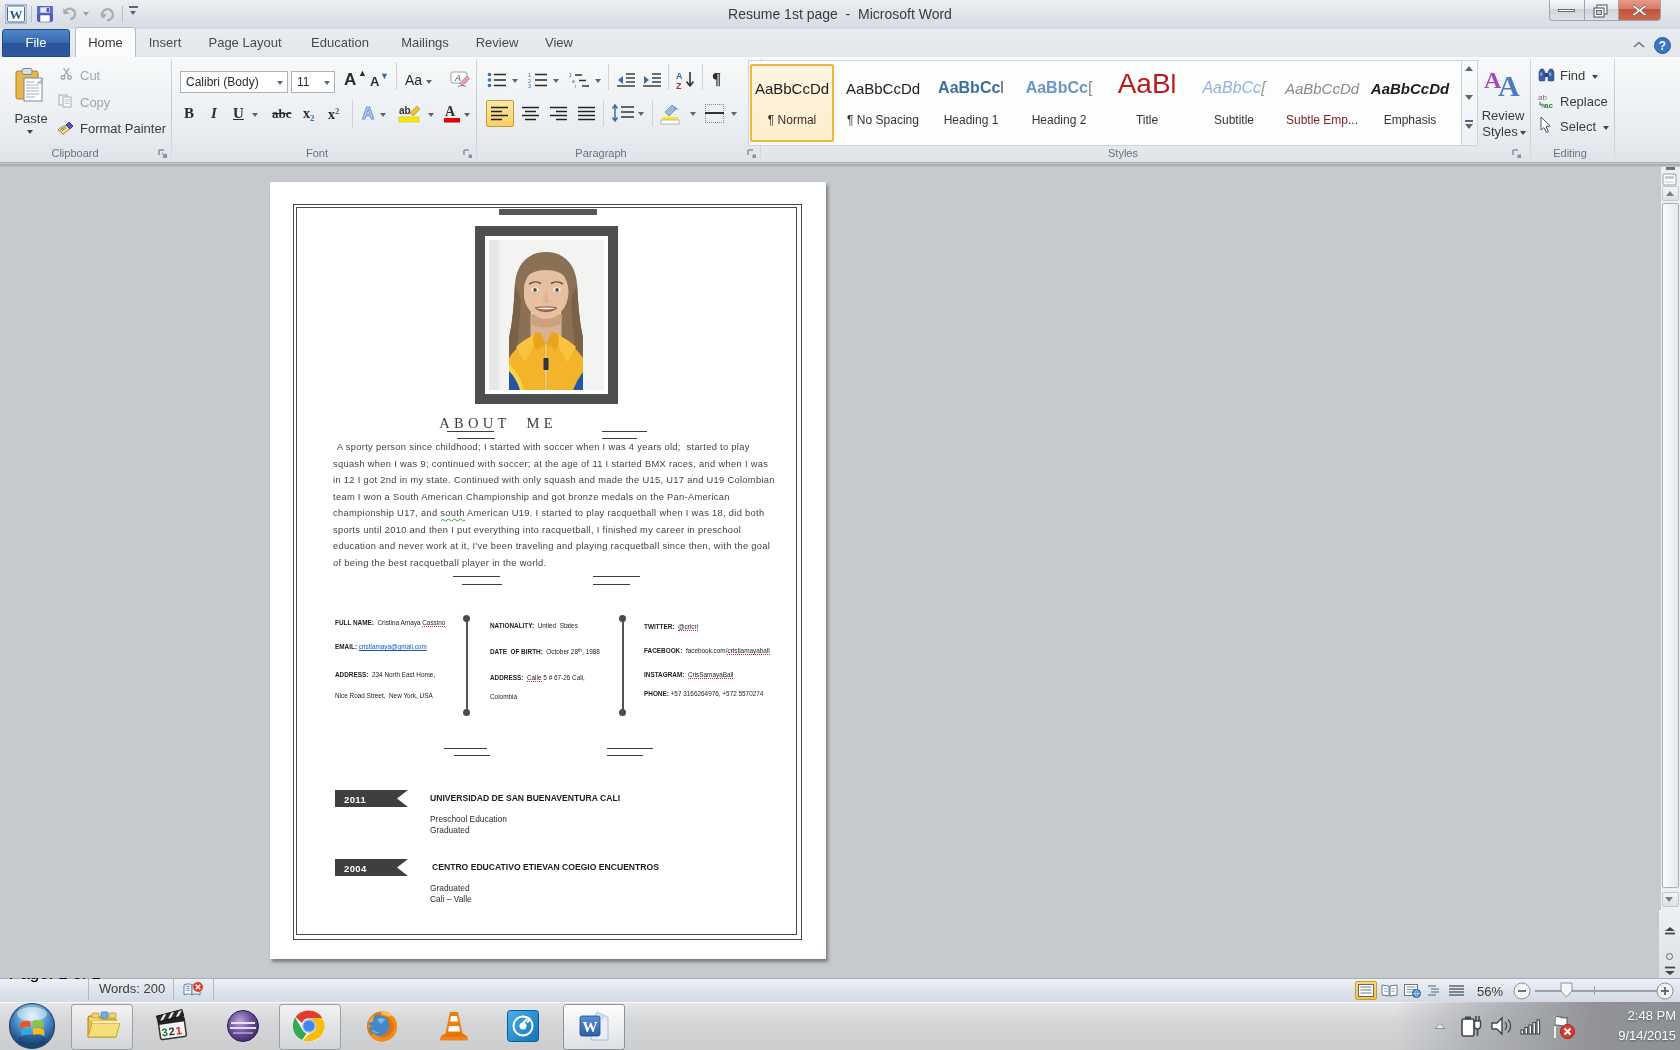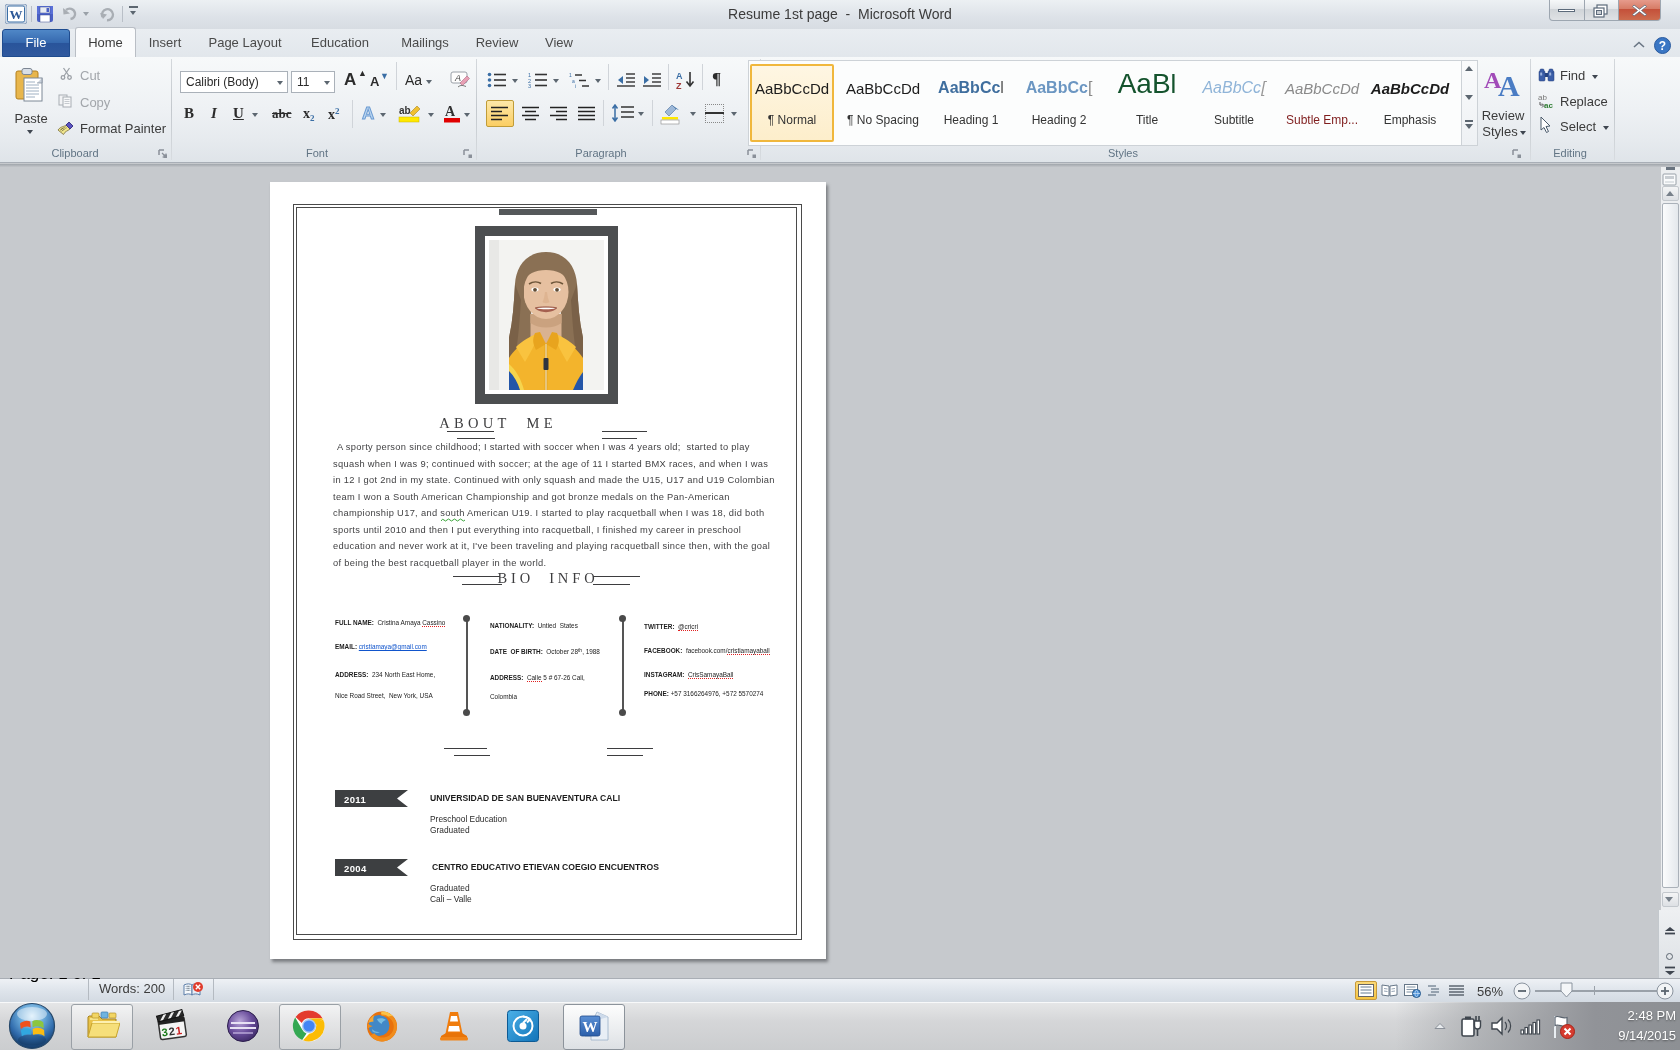--- a/index.html
+++ b/index.html
@@ -356,7 +356,7 @@
   <div class="abs" style="top:113px;left:928px;width:86px;text-align:center;font-size:12px;color:#333">Heading 1</div>
   <div class="abs" style="top:79px;left:1016px;width:86px;text-align:center;font-size:16px;font-weight:bold;color:#6b96c2">AaBbCc<span style="font-weight:normal;color:#888">[</span></div>
   <div class="abs" style="top:113px;left:1016px;width:86px;text-align:center;font-size:12px;color:#333">Heading 2</div>
-  <div class="abs" style="top:68px;left:1104px;width:86px;text-align:center;font-size:28px;color:#14532d">AaB<span style="font-size:26px">l</span></div>
+  <div class="abs" style="top:68px;left:1104px;width:86px;text-align:center;font-size:28px;color:#b91c1c">AaB<span style="font-size:26px">l</span></div>
   <div class="abs" style="top:113px;left:1104px;width:86px;text-align:center;font-size:12px;color:#333">Title</div>
   <div class="abs" style="top:79px;left:1190px;width:88px;text-align:center;font-size:16px;font-style:italic;color:#8fb4d8">AaBbCc<span style="color:#999">[</span></div>
   <div class="abs" style="top:113px;left:1190px;width:88px;text-align:center;font-size:12px;color:#333">Subtitle</div>

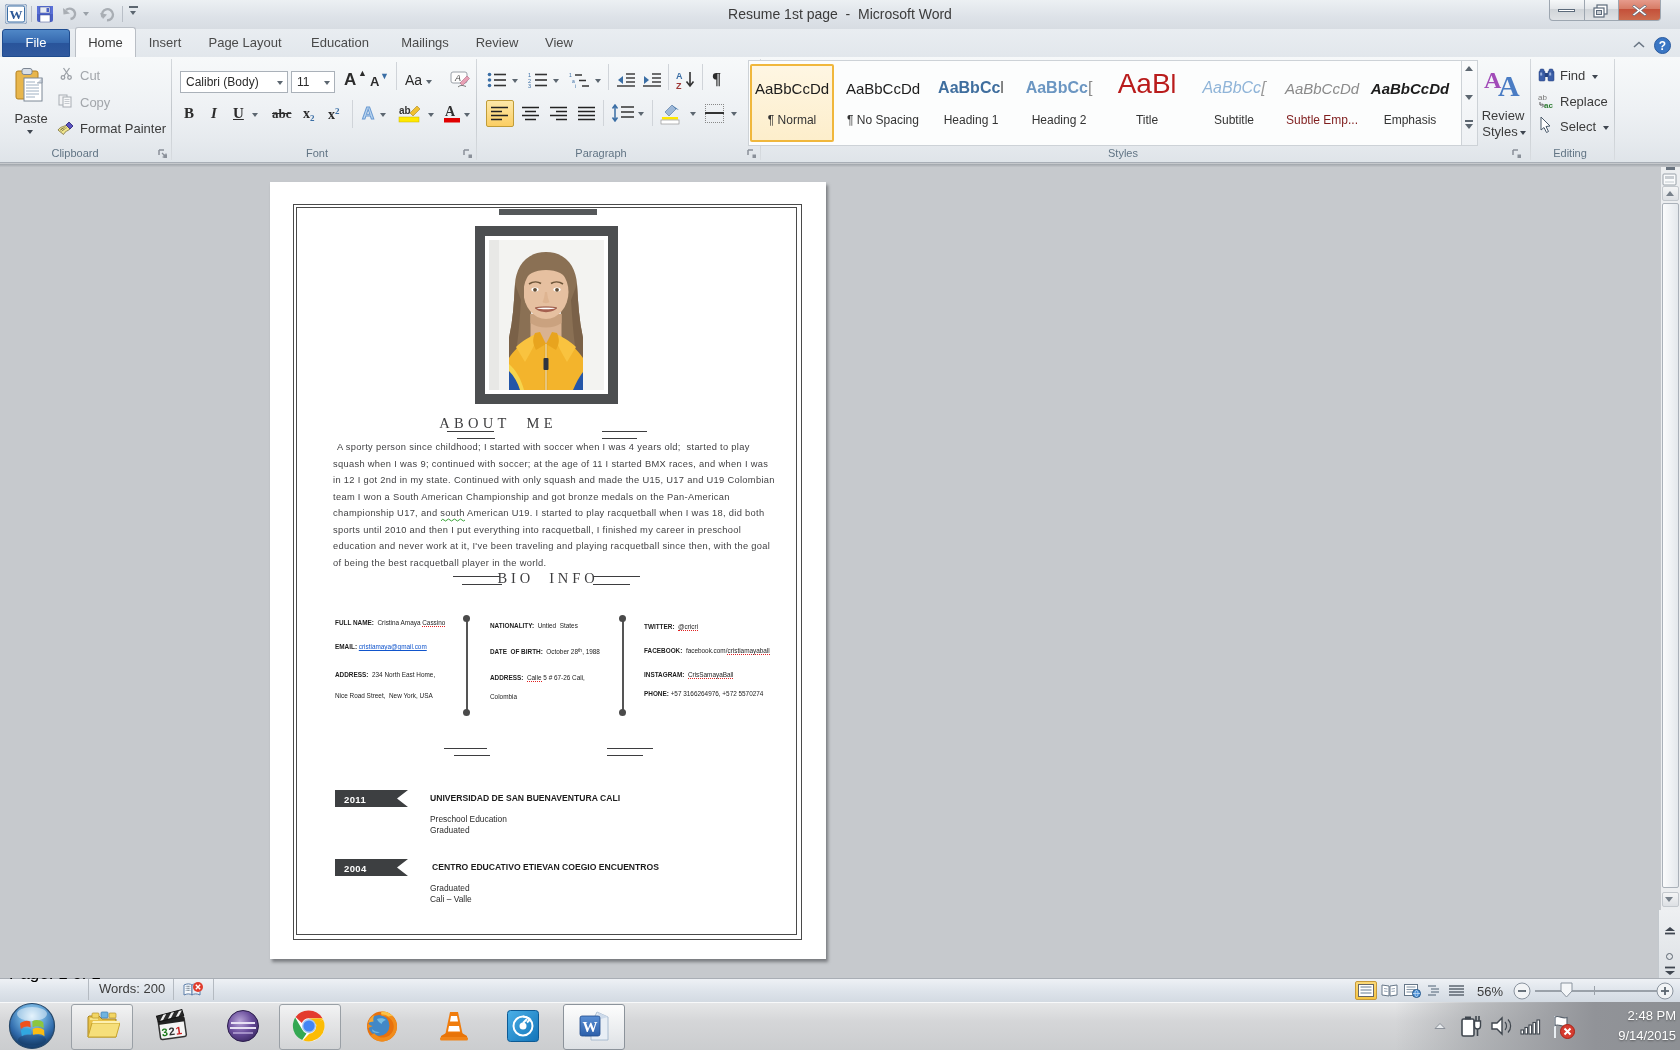--- a/index.html
+++ b/index.html
@@ -519,7 +519,6 @@
           <path d="M0 3 Q1.5 0 3 2 T6 2 T9 2 T12 2 T15 2 T18 2 T21 2 T24 2" fill="none" stroke="#3aa53a" stroke-width="1"></path>
         </svg>
 
-      <div class="abs hdr" style="top:388px;left:0;width:556px;letter-spacing:3.9px">BIO&nbsp; INFO</div>
       <div class="abs hl" style="top:394px;left:183px;width:47px"></div>
       <div class="abs hl" style="top:402px;left:192px;width:40px"></div>
       <div class="abs hl" style="top:394px;left:323px;width:47px"></div>

